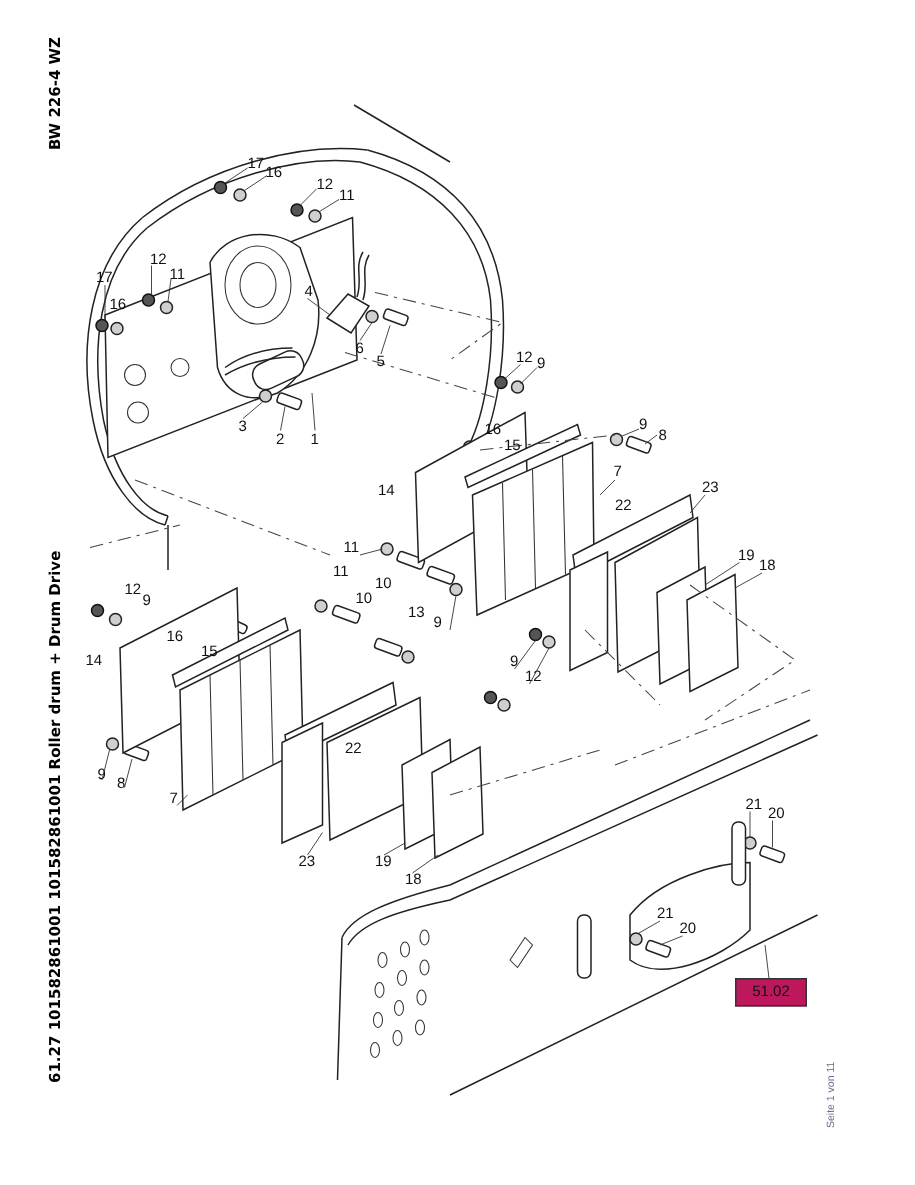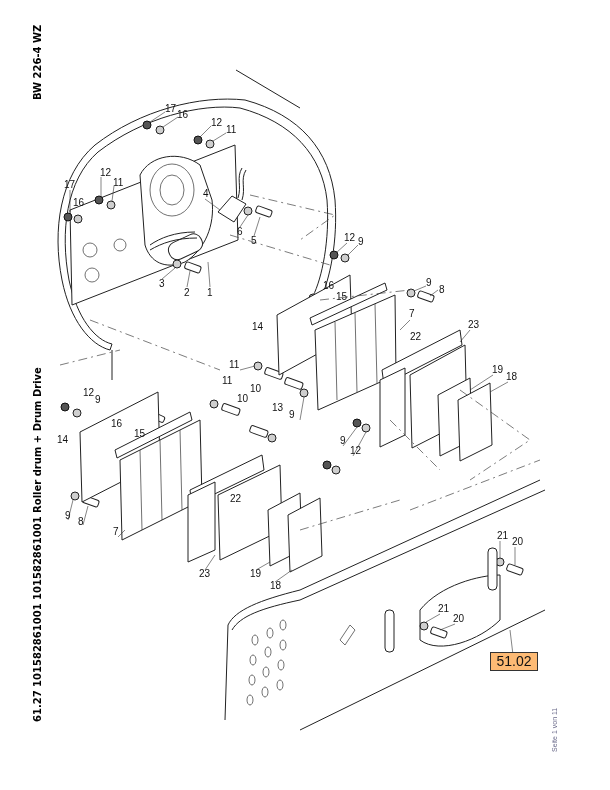--- a/index.html
+++ b/index.html
@@ -17,8 +17,8 @@
     .dark { fill: #555; stroke: #111; stroke-width: 1; }
     .leader { stroke: #333; stroke-width: 0.6; fill: none; }
     .callout { font-family: "Liberation Sans", sans-serif; font-size: 10px; fill: #111; }
-    #ref-box { position: absolute; left: 490px; top: 652px; width: 46px; height: 17px; border: 1px solid #333; background: #fdba74;
-               font-size: 14px; line-height: 17px; text-align: center; color: #111; }
+    #ref-box { position: absolute; left: 490px; top: 652px; width: 46px; height: 17px; border: 1px solid #333; background: #be185d;
+               font-size: 10px; line-height: 17px; text-align: center; color: #111; }
   </style>
 </head>
 <body>

